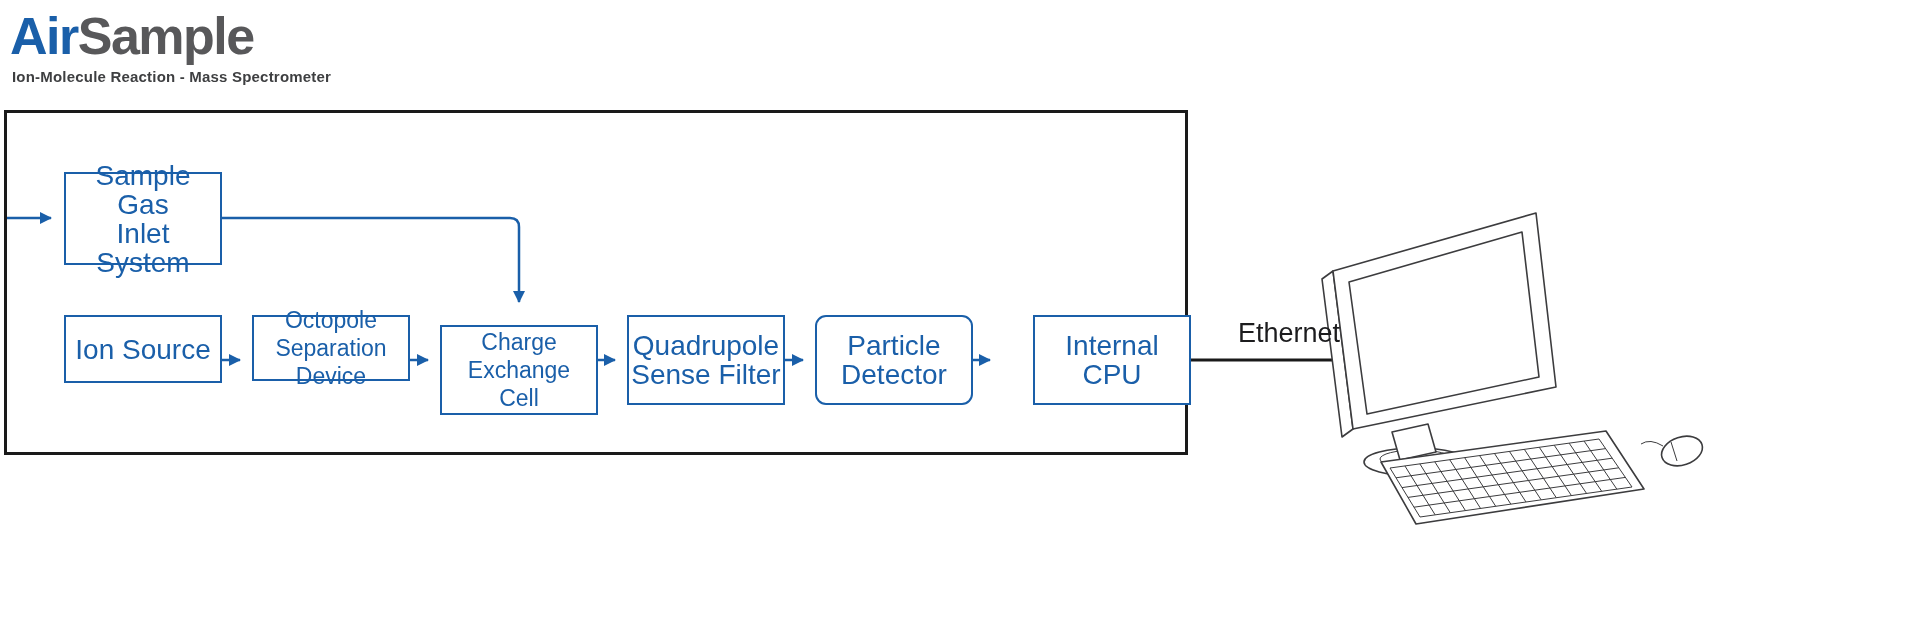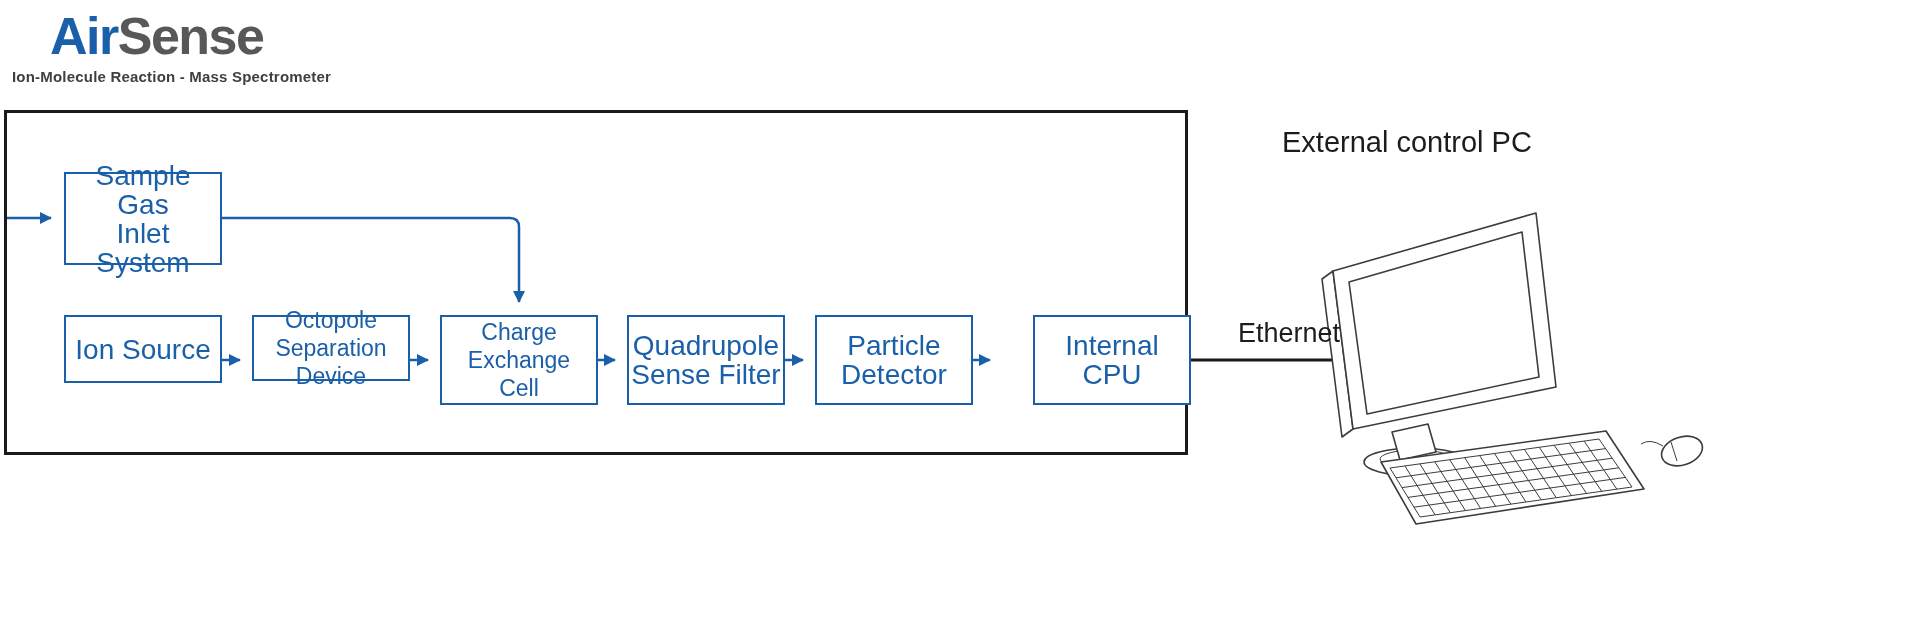--- a/index.html
+++ b/index.html
@@ -16,7 +16,7 @@
     position:absolute;left:10px;top:10px;font-weight:bold;font-size:52px;
     letter-spacing:-1.5px;line-height:1;
   }
-  .logo .air{color:var(--accent);margin-left:40px;}
+  .logo .air{color:var(--accent);}
   .logo .sense{color:var(--logo-gray);}
   .logo-sub{
     position:absolute;left:12px;top:68px;font-size:15px;font-weight:bold;

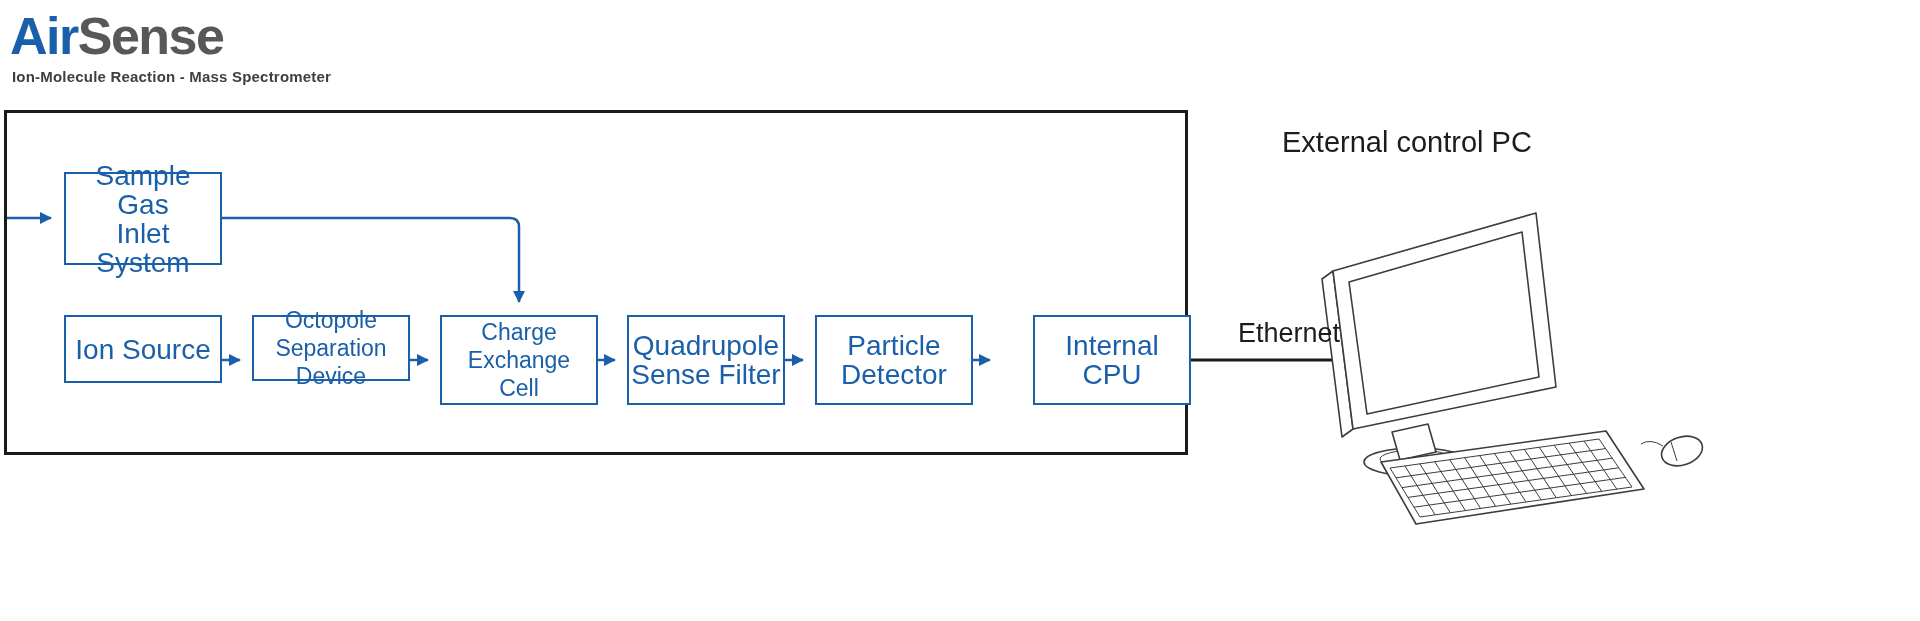--- a/index.html
+++ b/index.html
@@ -51,7 +51,7 @@
 <div class="stage">
 
   <div class="logo">
-    <span class="air">Air</span><span class="sense">Sense</span>
+    <span class="air">Air</span><span class="sense">Sample</span>
   </div>
   <div class="logo-sub">Ion-Molecule Reaction - Mass Spectrometer</div>
 

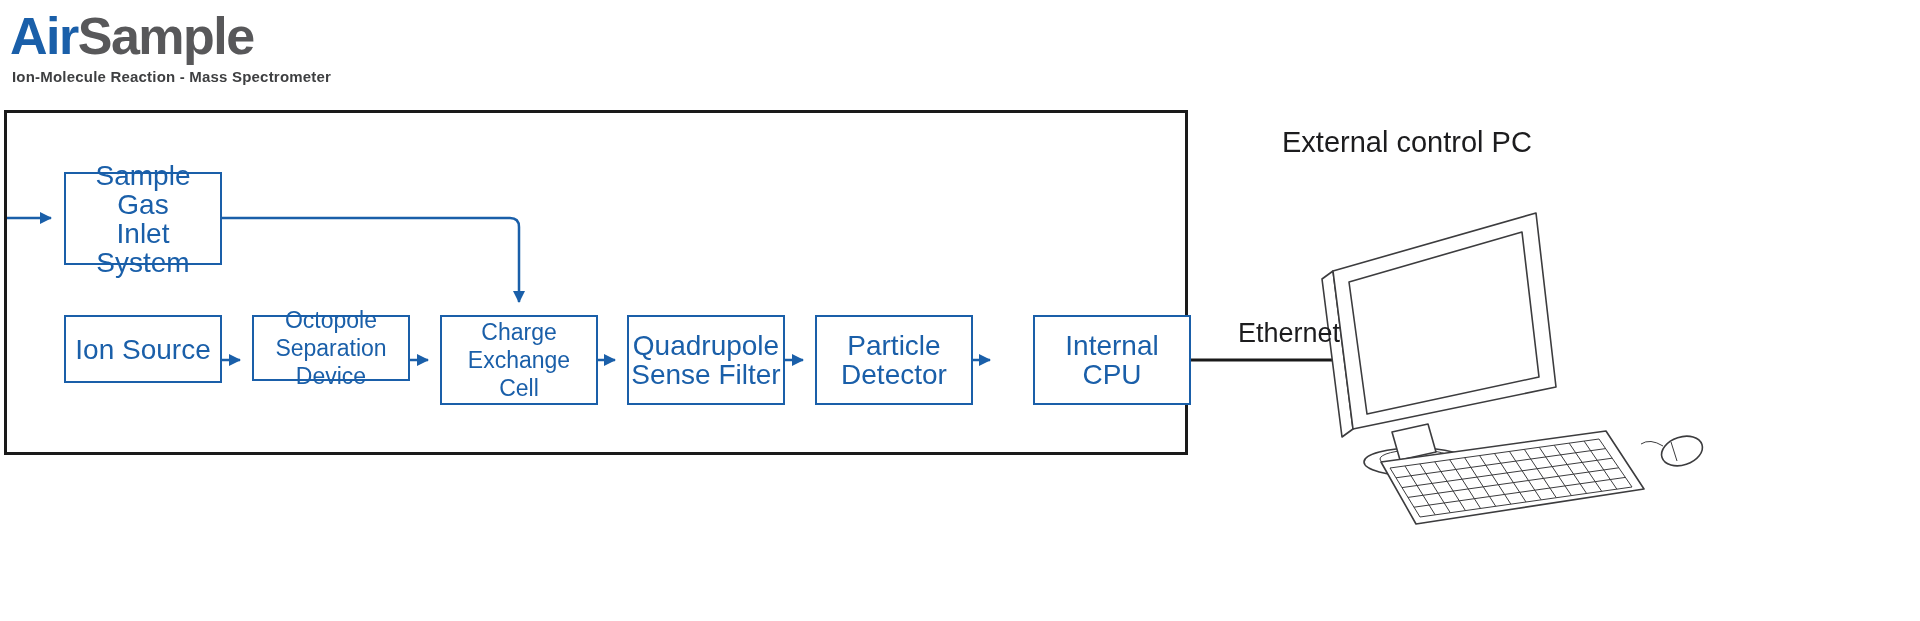--- a/index.html
+++ b/index.html
@@ -130,7 +130,6 @@
   <div class="box" style="left:1002px;top:315px;width:158px;height:90px;margin-left:31px;">Internal
 CPU</div>
 
-  <div class="ext-pc-label">External control PC</div>
   <div class="ethernet-label">Ethernet</div>
 
 </div>

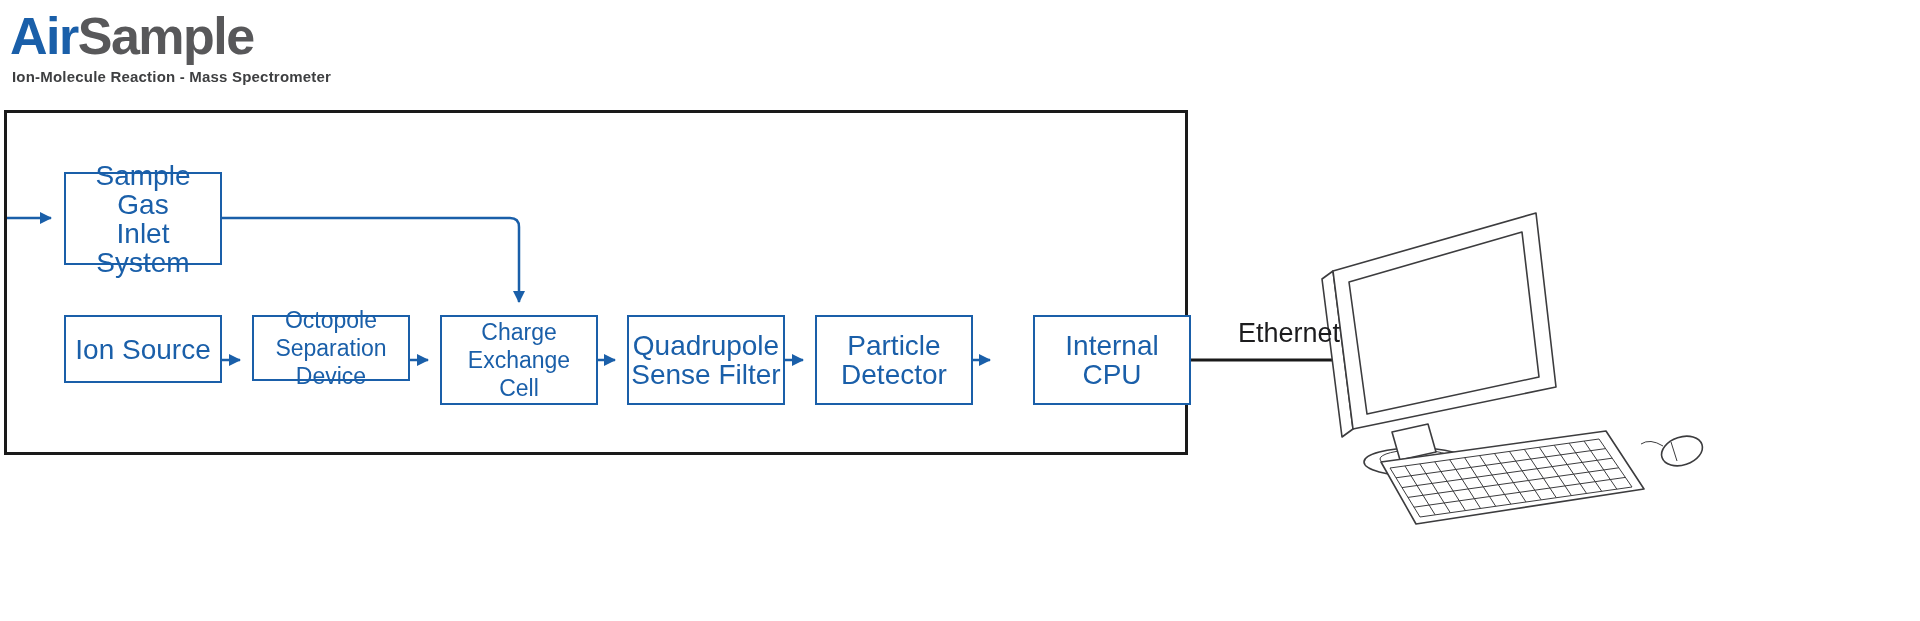--- a/index.html
+++ b/index.html
@@ -120,7 +120,7 @@
   <div class="box" style="left:252px;top:315px;width:158px;height:66px;font-size:23px;line-height:28px;">Octopole
 Separation
 Device</div>
-  <div class="box" style="left:440px;top:315px;width:158px;height:90px;font-size:23px;line-height:28px;">Charge
+  <div class="box" style="left:440px;top:325px;width:158px;height:90px;font-size:23px;line-height:28px;">Charge
 Exchange
 Cell</div>
   <div class="box" style="left:627px;top:315px;width:158px;height:90px;">Quadrupole

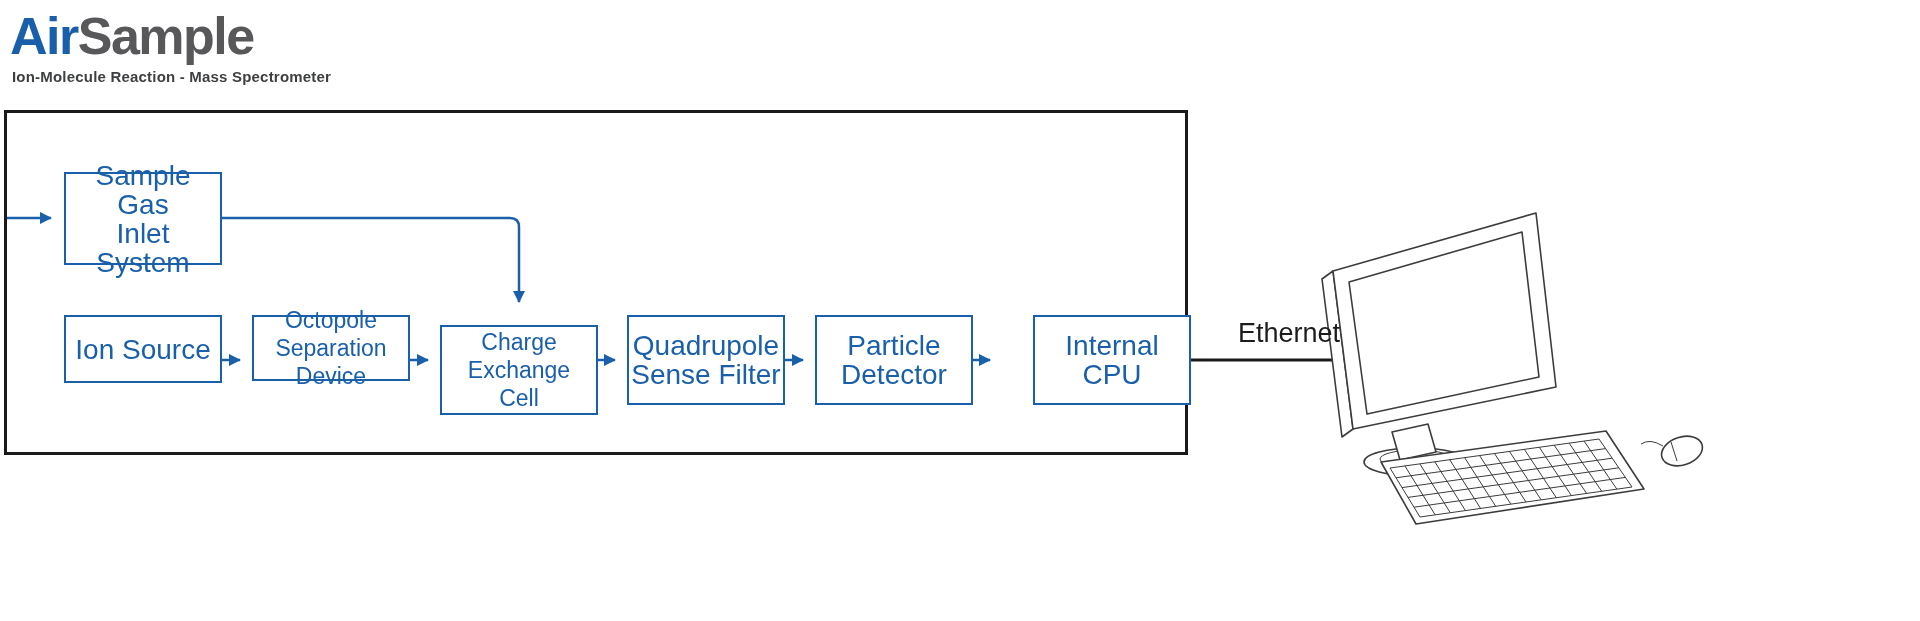--- a/index.html
+++ b/index.html
@@ -125,7 +125,7 @@
 Cell</div>
   <div class="box" style="left:627px;top:315px;width:158px;height:90px;">Quadrupole
 Sense Filter</div>
-  <div class="box" style="left:815px;top:315px;width:158px;height:90px;">Particle
+  <div class="box" style="left:815px;top:315px;width:158px;height:90px;border-radius:11px;">Particle
 Detector</div>
   <div class="box" style="left:1002px;top:315px;width:158px;height:90px;margin-left:31px;">Internal
 CPU</div>

